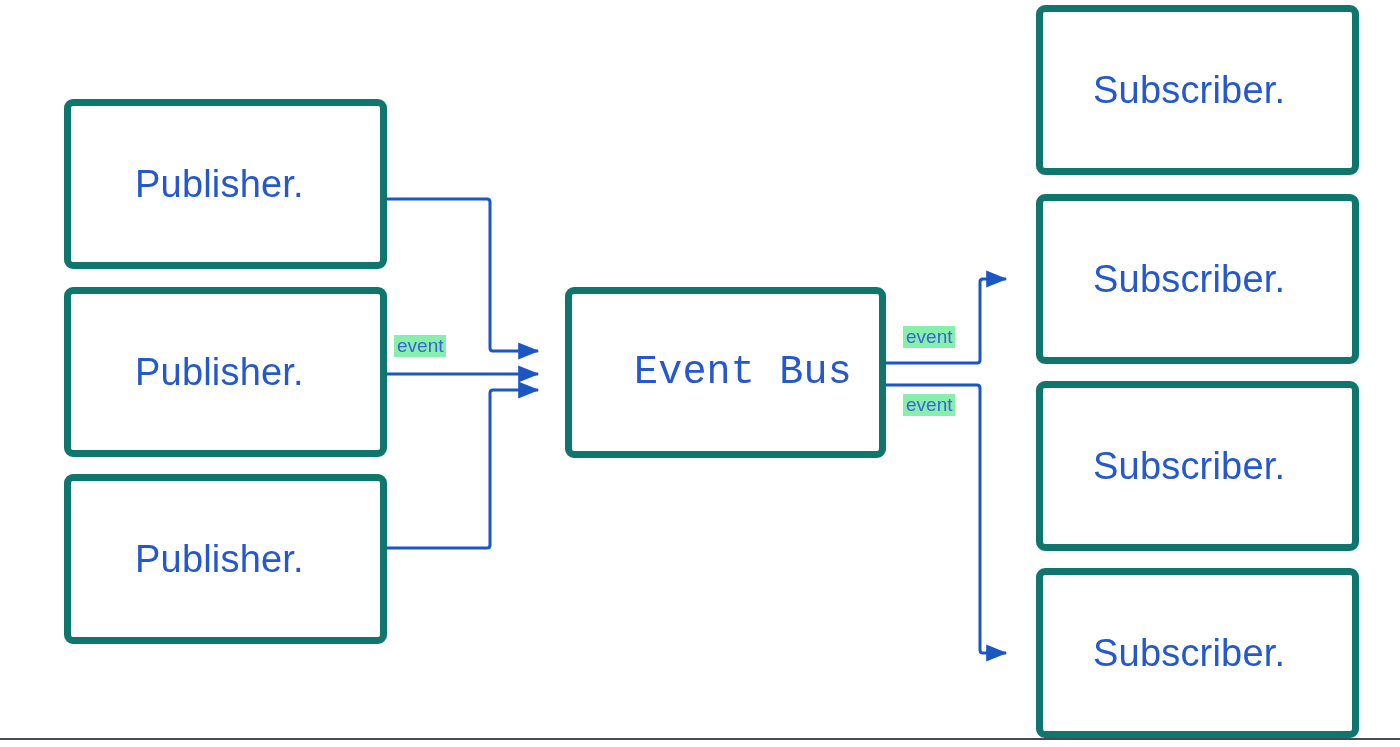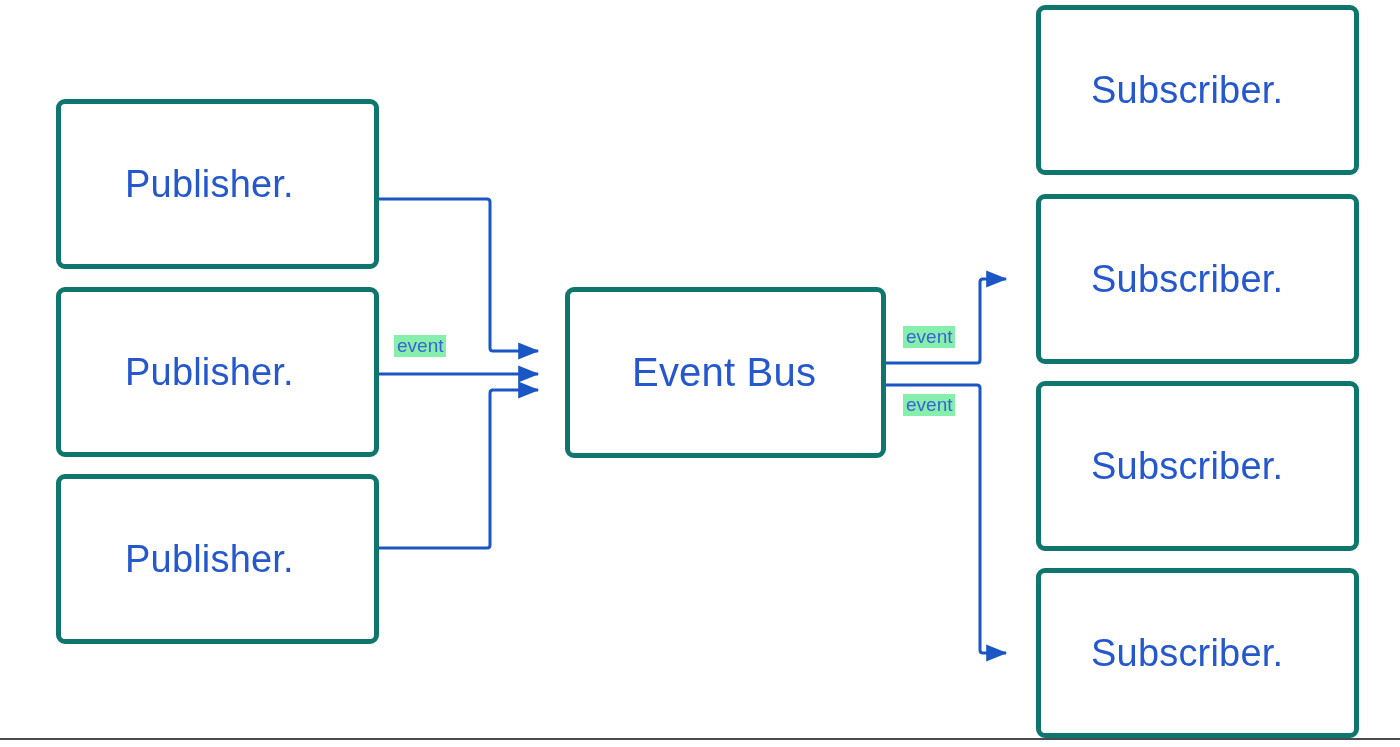--- a/index.html
+++ b/index.html
@@ -18,7 +18,7 @@
   .node {
     position: absolute;
     box-sizing: border-box;
-    border: 5px solid #0f766e;
+    border: 7px solid #0f766e;
     border-radius: 9px;
     background: #ffffff;
     display: flex;

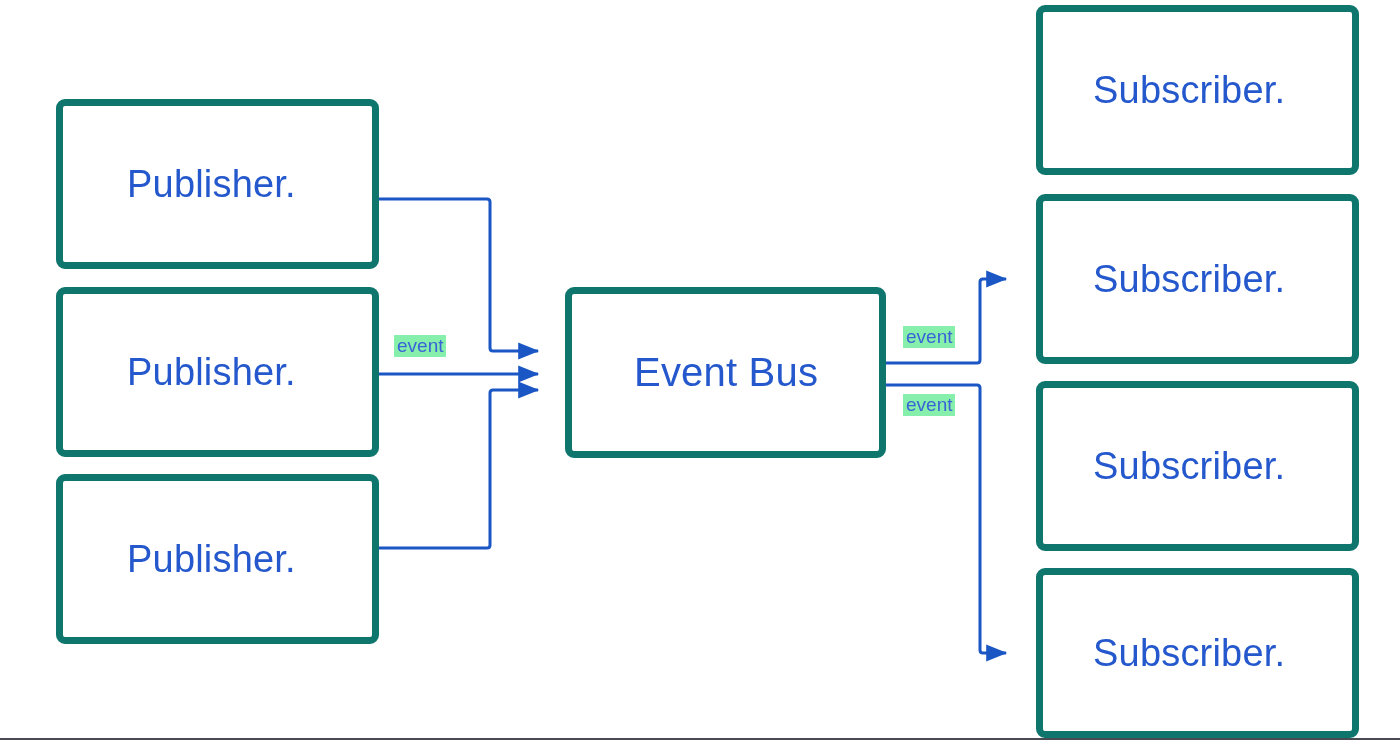--- a/index.html
+++ b/index.html
@@ -32,7 +32,7 @@
     letter-spacing: 0.2px;
     white-space: nowrap;
   }
-  .pub-box { left: 56px; width: 323px; height: 170px; }
+  .pub-box { left: 64px; width: 323px; height: 170px; }
   .pub-box .node-label { font-size: 38px; padding-left: 64px; }
   .pub1 { top: 99px; }
   .pub2 { top: 287px; }

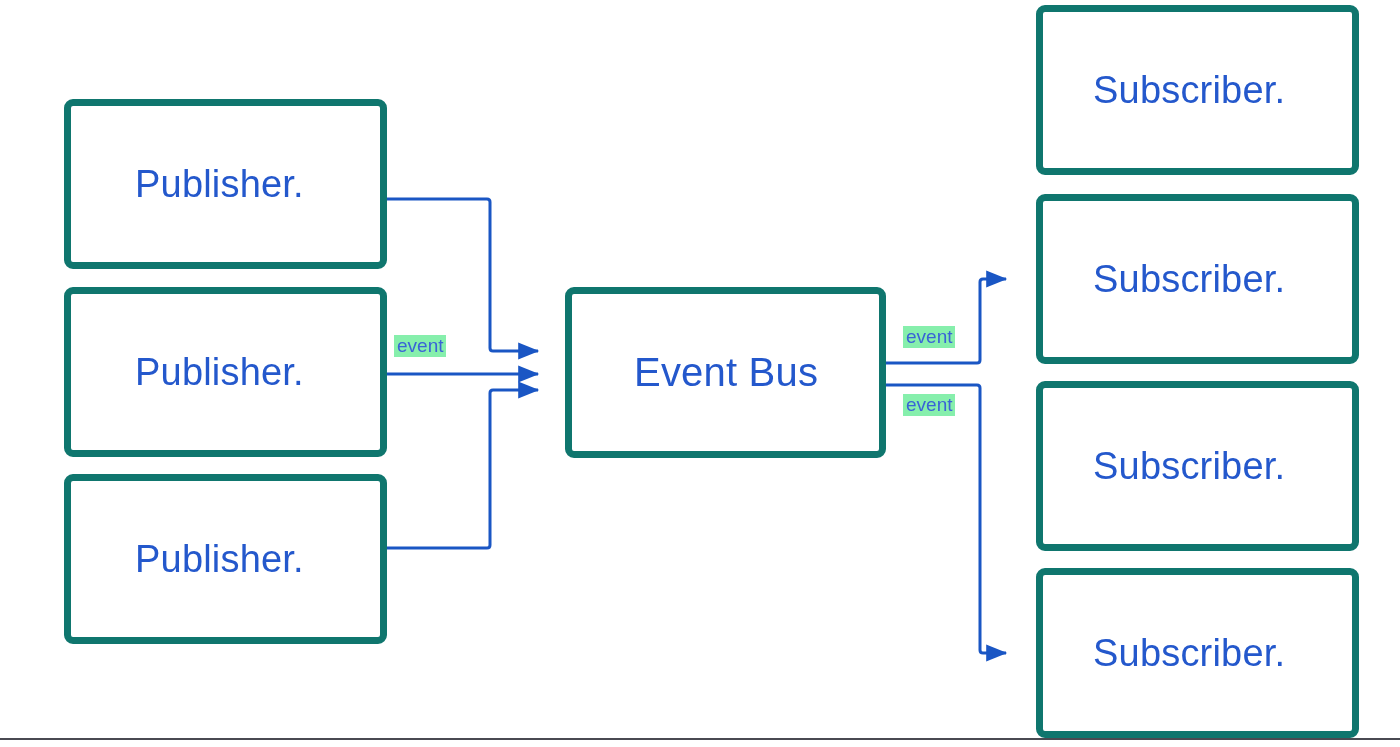--- a/index.html
+++ b/index.html
@@ -39,7 +39,7 @@
   .pub3 { top: 474px; }
 
   .bus-box { left: 565px; top: 287px; width: 321px; height: 171px; }
-  .bus-box .node-label { font-size: 40px; padding-left: 62px; }
+  .bus-box .node-label { font-size: 40px; padding-left: 62px; font-family: Liberation Mono, monospace; }
 
   .sub-box { left: 1036px; width: 323px; height: 170px; }
   .sub-box .node-label { font-size: 38px; padding-left: 50px; }

